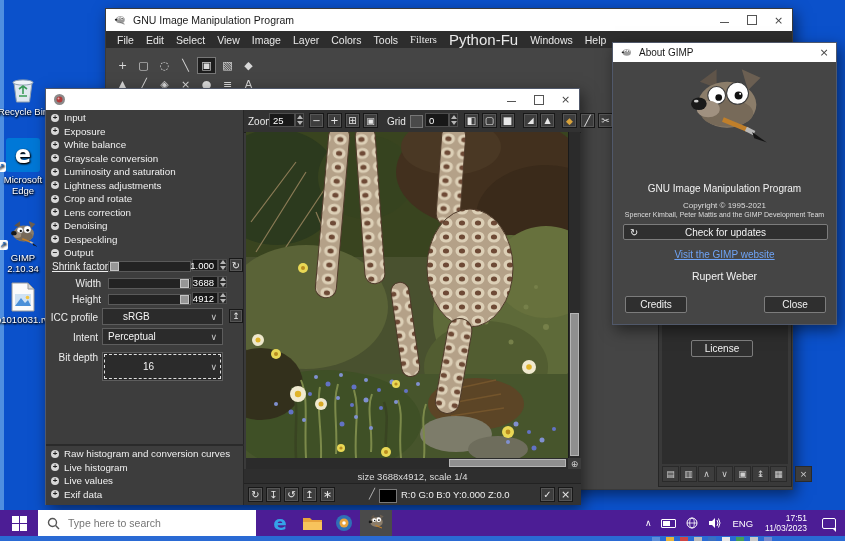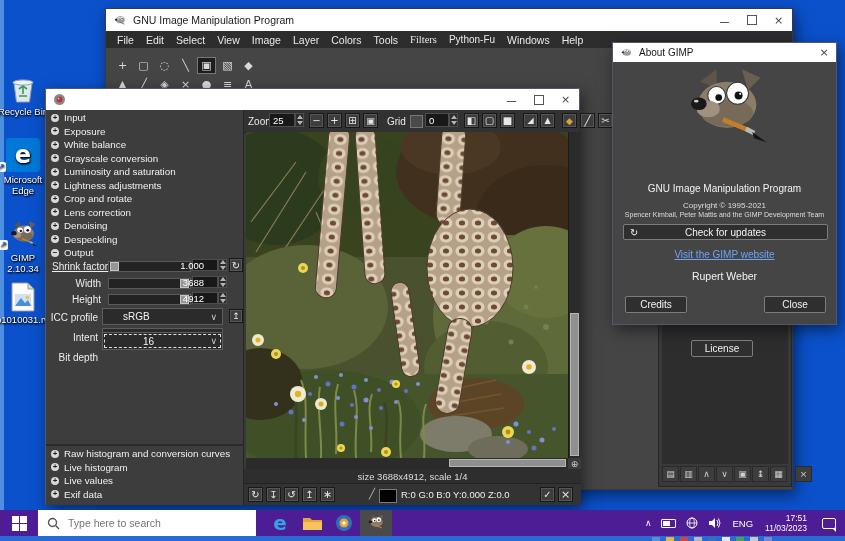--- a/index.html
+++ b/index.html
@@ -150,7 +150,7 @@
       <span style="color:#e9e9e9;font-size:10.5px;">Colors</span>
       <span style="color:#e9e9e9;font-size:10.5px;">Tools</span>
       <span style="color:#e9e9e9;font-size:10.5px;font-family:Liberation Serif, serif;">Filters</span>
-      <span style="color:#e9e9e9;font-size:10px;">Python-Fu</span>
+      <span style="color:#e9e9e9;font-size:15px;">Python-Fu</span>
       <span style="color:#e9e9e9;font-size:10.5px;">Windows</span>
       <span style="color:#e9e9e9;font-size:10.5px;">Help</span>
     </div>

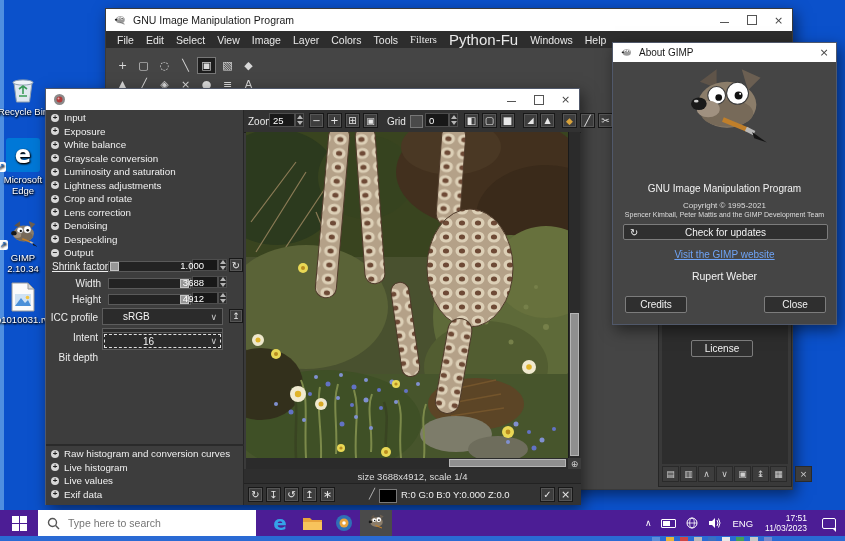--- a/index.html
+++ b/index.html
@@ -26,7 +26,7 @@
   .slider{position:absolute;height:9px;background:#232323;border:1px solid #5a5a5a;}
   .handle{position:absolute;top:0;width:7px;height:7px;background:#969696;border:1px solid #c4c4c4;}
   .val{position:absolute;background:#181818;border:1px solid #4d4d4d;color:#fff;font-size:9.5px;
-    display:flex;align-items:center;justify-content:flex-end;padding-right:13px;box-sizing:border-box;text-align:right;}
+    display:flex;align-items:center;justify-content:flex-end;padding-right:3px;box-sizing:border-box;text-align:right;}
   .spincol{position:absolute;width:9px;display:flex;flex-direction:column;justify-content:center;gap:2px;align-items:center;
     background:#2a2a2a;border:1px solid #4d4d4d;box-sizing:border-box;}
   .aru{width:0;height:0;border-left:3px solid transparent;border-right:3px solid transparent;border-bottom:4px solid #b5b5b5;}

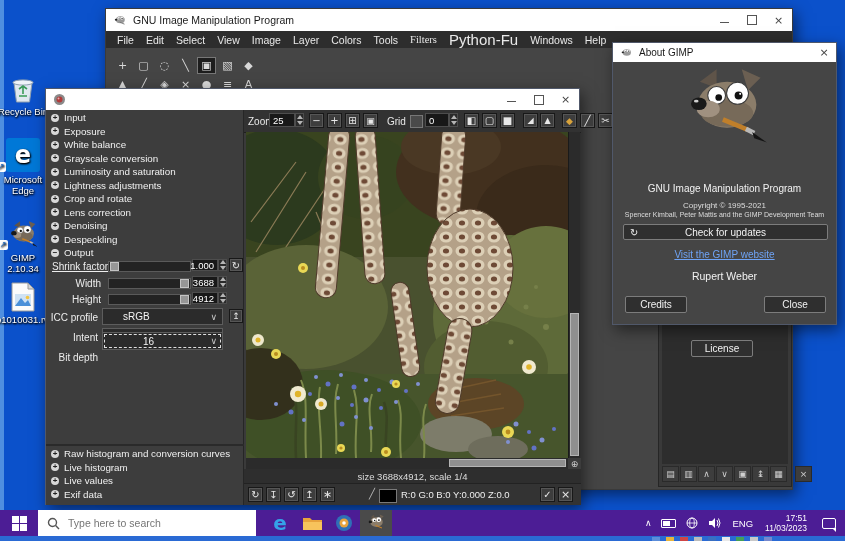--- a/index.html
+++ b/index.html
@@ -306,7 +306,7 @@
         </div>
 
         <span class="lbl" style="left:0px;top:93px;width:52px;text-align:right;">Bit depth</span>
-        <div class="dd" style="left:56px;top:73px;width:121px;height:18px;outline:1px dashed #e0e0e0;outline-offset:-3px;padding-left:40px;">
+        <div class="dd" style="left:56px;top:93px;width:121px;height:29px;outline:1px dashed #e0e0e0;outline-offset:-3px;padding-left:40px;">
           <span>16</span>
             <span class="chev g">∨</span>
         </div>

